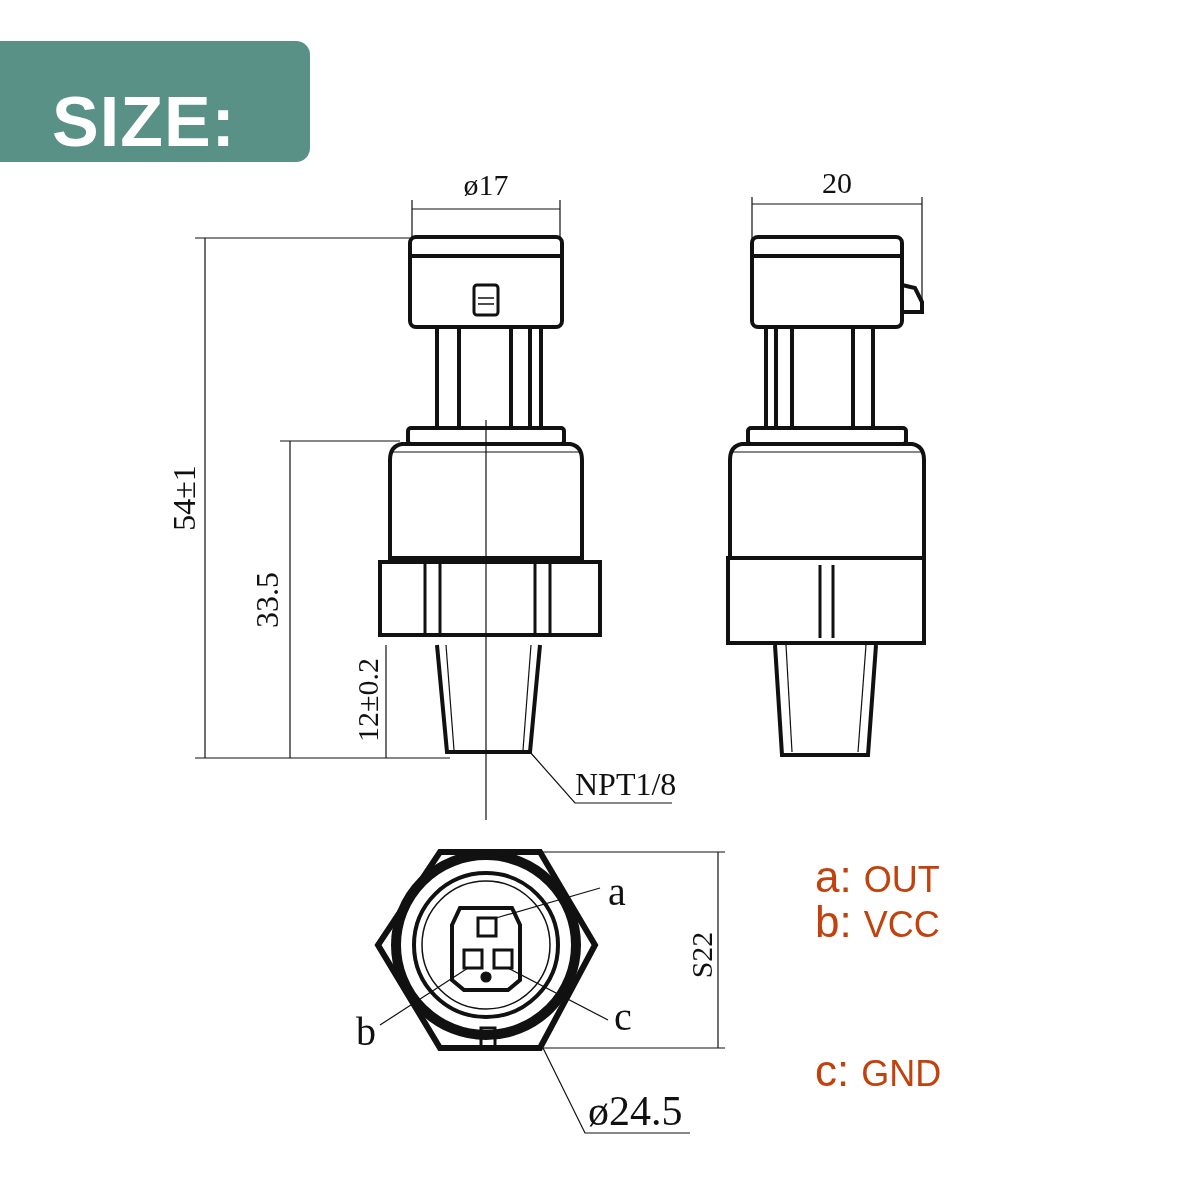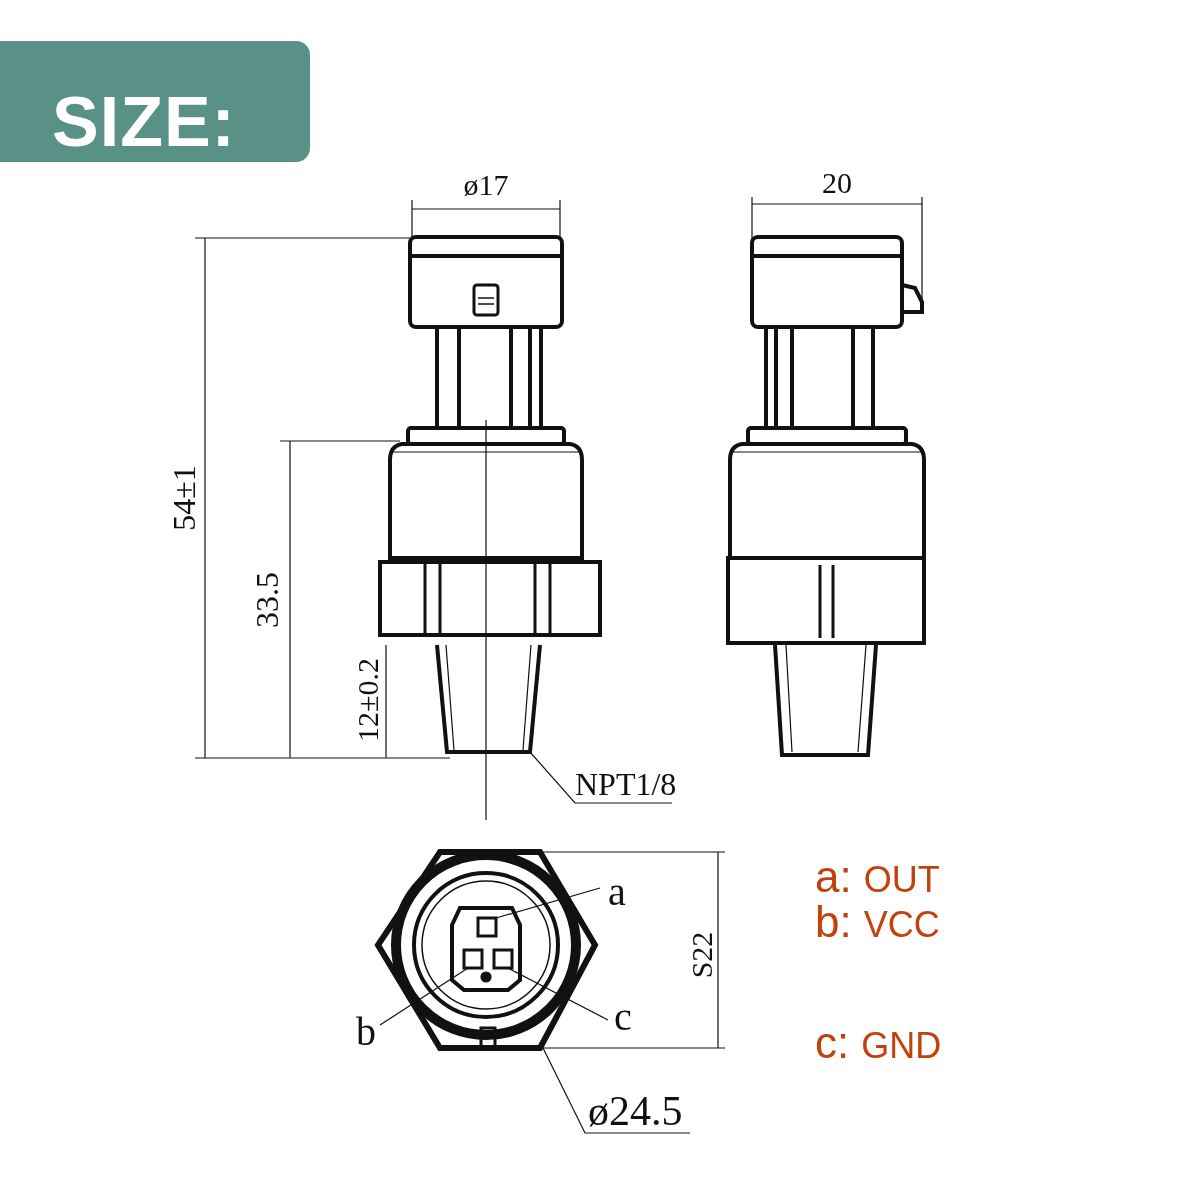--- a/index.html
+++ b/index.html
@@ -127,7 +127,7 @@
 <div class="legend" style="top:888px;margin-top:9px;">
   <span class="k">b:</span><span class="v">VCC</span>
 </div>
-<div class="legend" style="top:1018px;">
+<div class="legend" style="top:1046px;">
   <span class="k">c:</span><span class="v">GND</span>
 </div>
 

